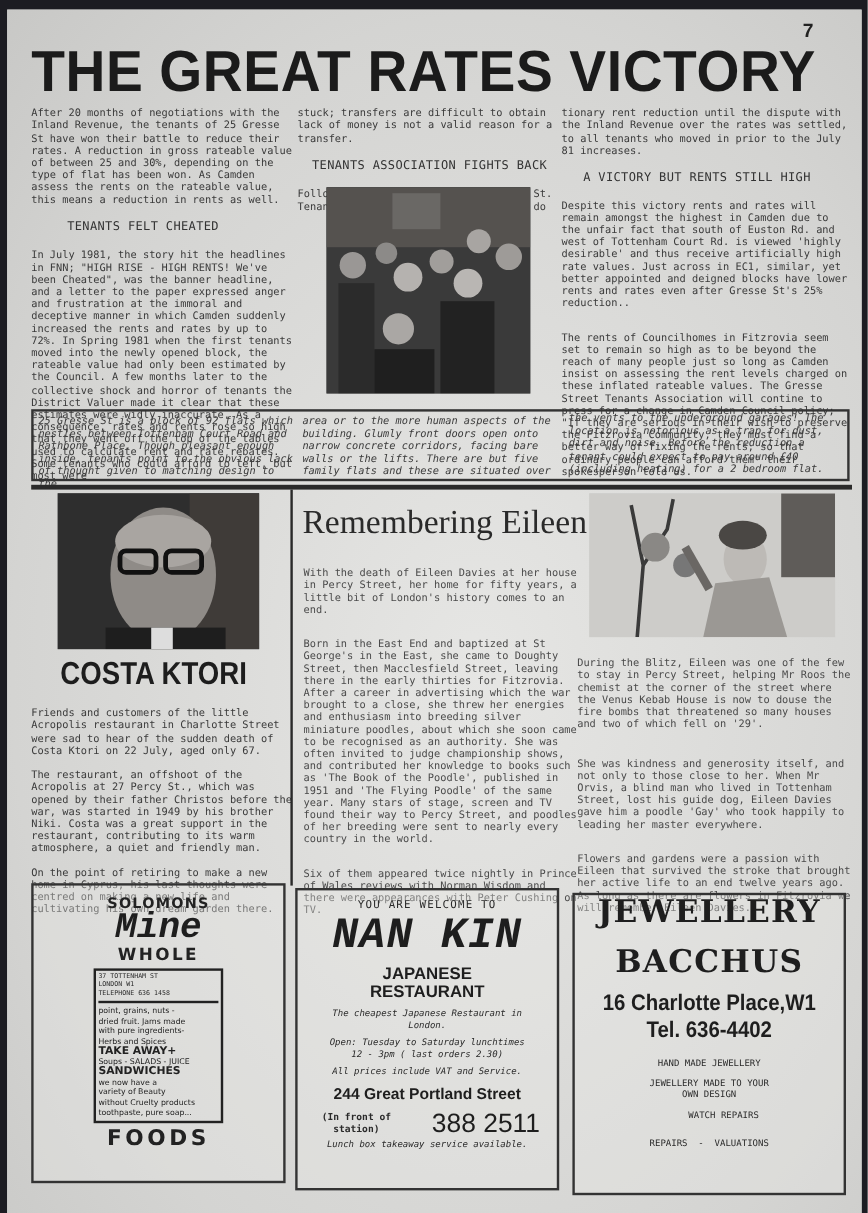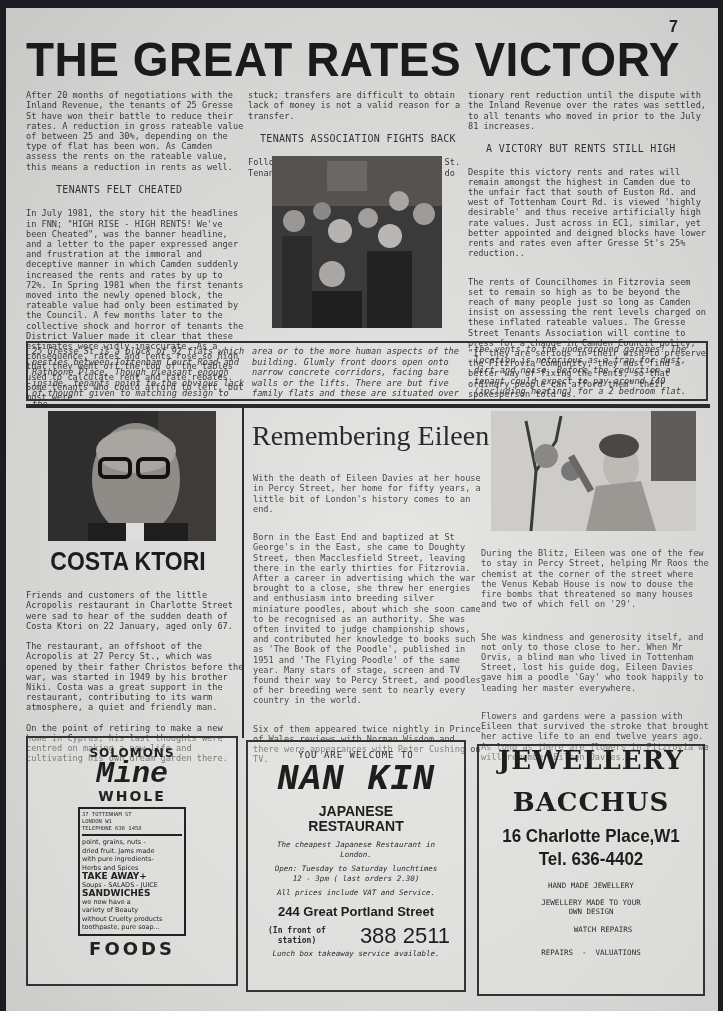--- a/index.html
+++ b/index.html
@@ -92,7 +92,7 @@
   </div>
   <div class="costa-title">COSTA KTORI</div>
   <div class="col" style="left:20px; top:572px; width:218px;">
-    <div>Friends and customers of the little Acropolis restaurant in Charlotte Street were sad to hear of the sudden death of Costa Ktori on 22 January, aged only 67.</div>
+    <div>Friends and customers of the little Acropolis restaurant in Charlotte Street were sad to hear of the sudden death of Costa Ktori on 22 July, aged only 67.</div>
     <div>The restaurant, an offshoot of the Acropolis at 27 Percy St., which was opened by their father Christos before the war, was started in 1949 by his brother Niki. Costa was a great support in the restaurant, contributing to its warm atmosphere, a quiet and friendly man.</div>
     <div>On the point of retiring to make a new home in Cyprus, his last thoughts were centred on making a new life and cultivating his own dream garden there.</div>
   </div>

